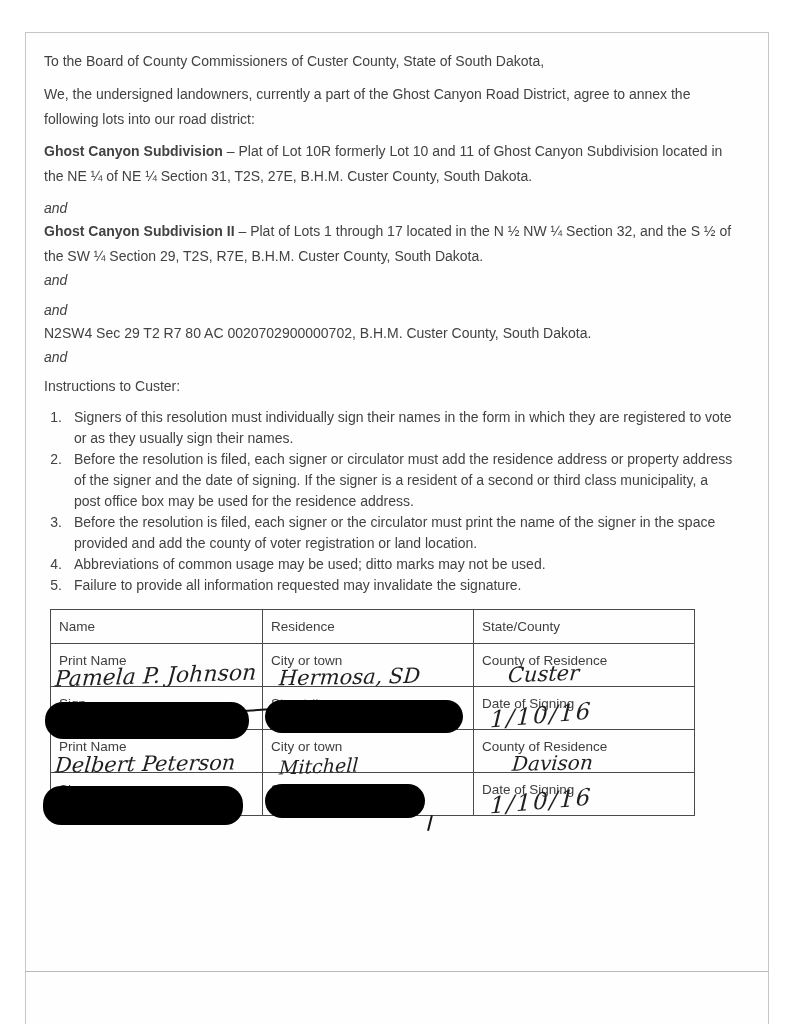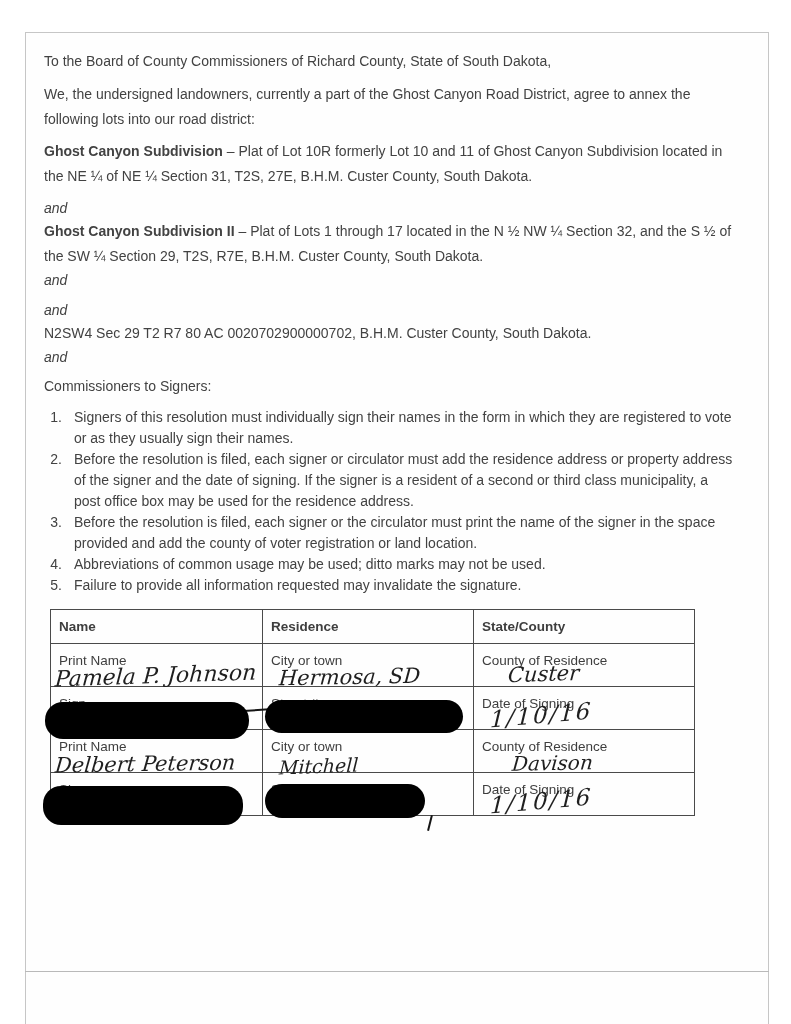--- a/index.html
+++ b/index.html
@@ -73,7 +73,7 @@
   <div class="content">
 
 
-    <p class="para">To the Board of County Commissioners of Richard County, State of South Dakota,</p>
+    <p class="para">To the Board of County Commissioners of Custer County, State of South Dakota,</p>
 
     <p class="para mt8">We, the undersigned landowners, currently a part of the Ghost Canyon Road District, agree to annex the following lots into our road district:</p>
 

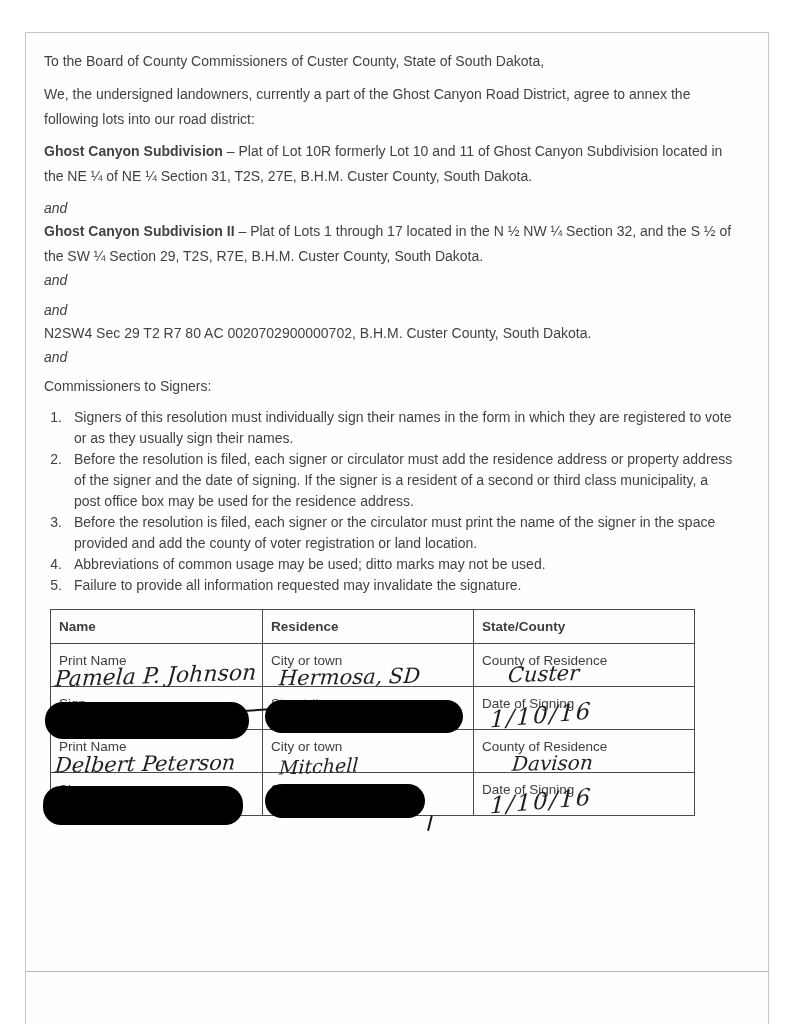--- a/index.html
+++ b/index.html
@@ -93,7 +93,7 @@
     <p class="and mt6">and</p>
 
 
-    <p class="para mt6">Commissioners to Signers:</p>
+    <p class="para mt6">Instructions to Custer:</p>
 
     <div class="list">
       <div class="li">

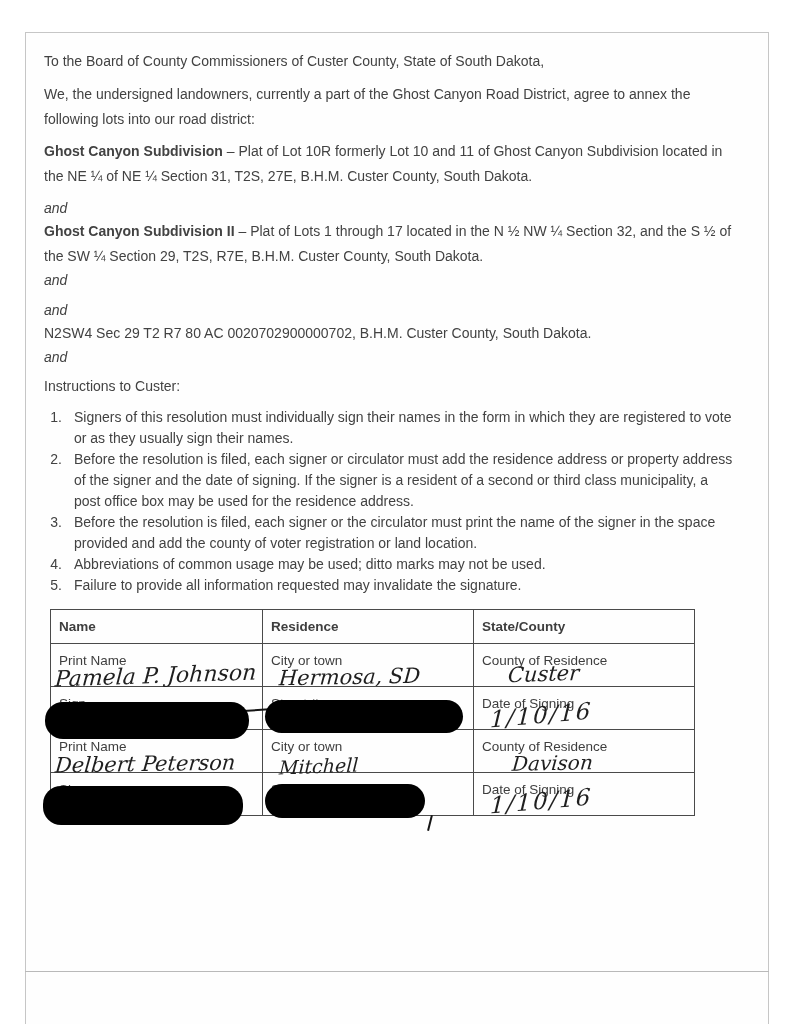--- a/index.html
+++ b/index.html
@@ -39,7 +39,7 @@
     padding:4px 4px 0 8px;font-size:13.5px;font-weight:normal;color:#3e3e3e;
     position:relative;box-sizing:border-box;
   }
-  tr.hdr td{height:34px;font-weight:bold;}
+  tr.hdr td{height:34px;}
   tr.row{height:43px;}
   .hw{
     position:absolute;z-index:3;white-space:nowrap;

